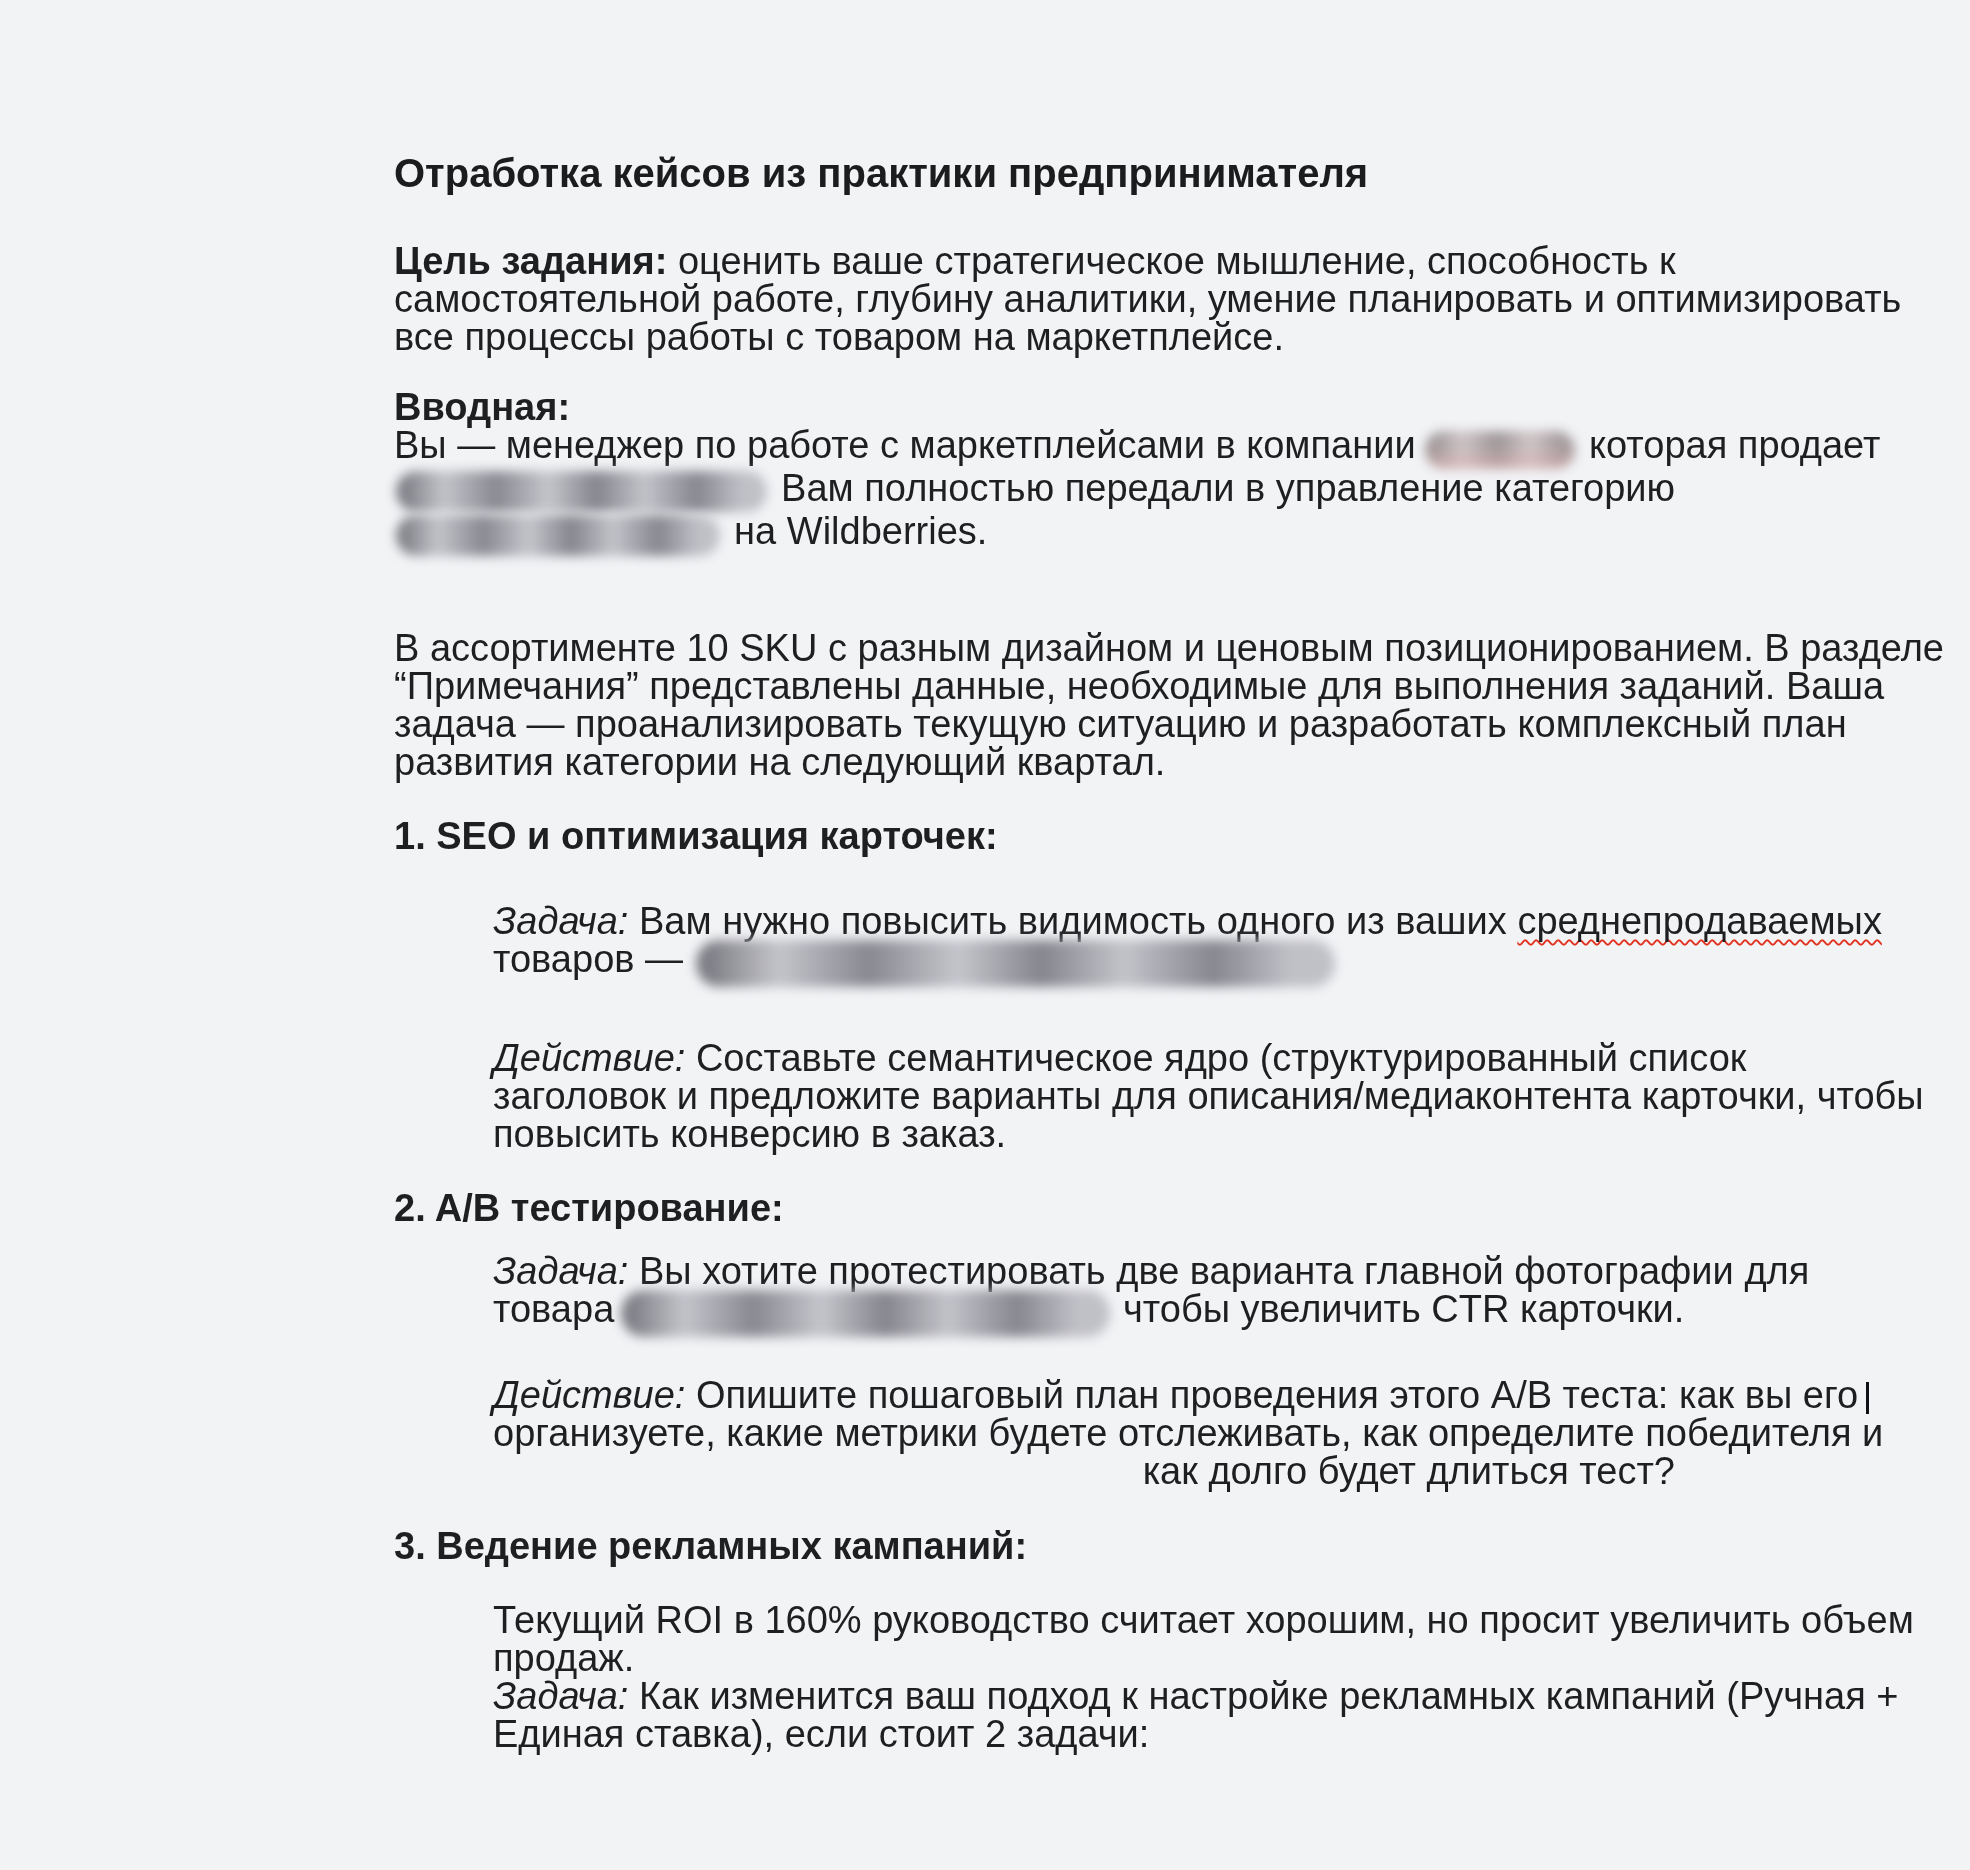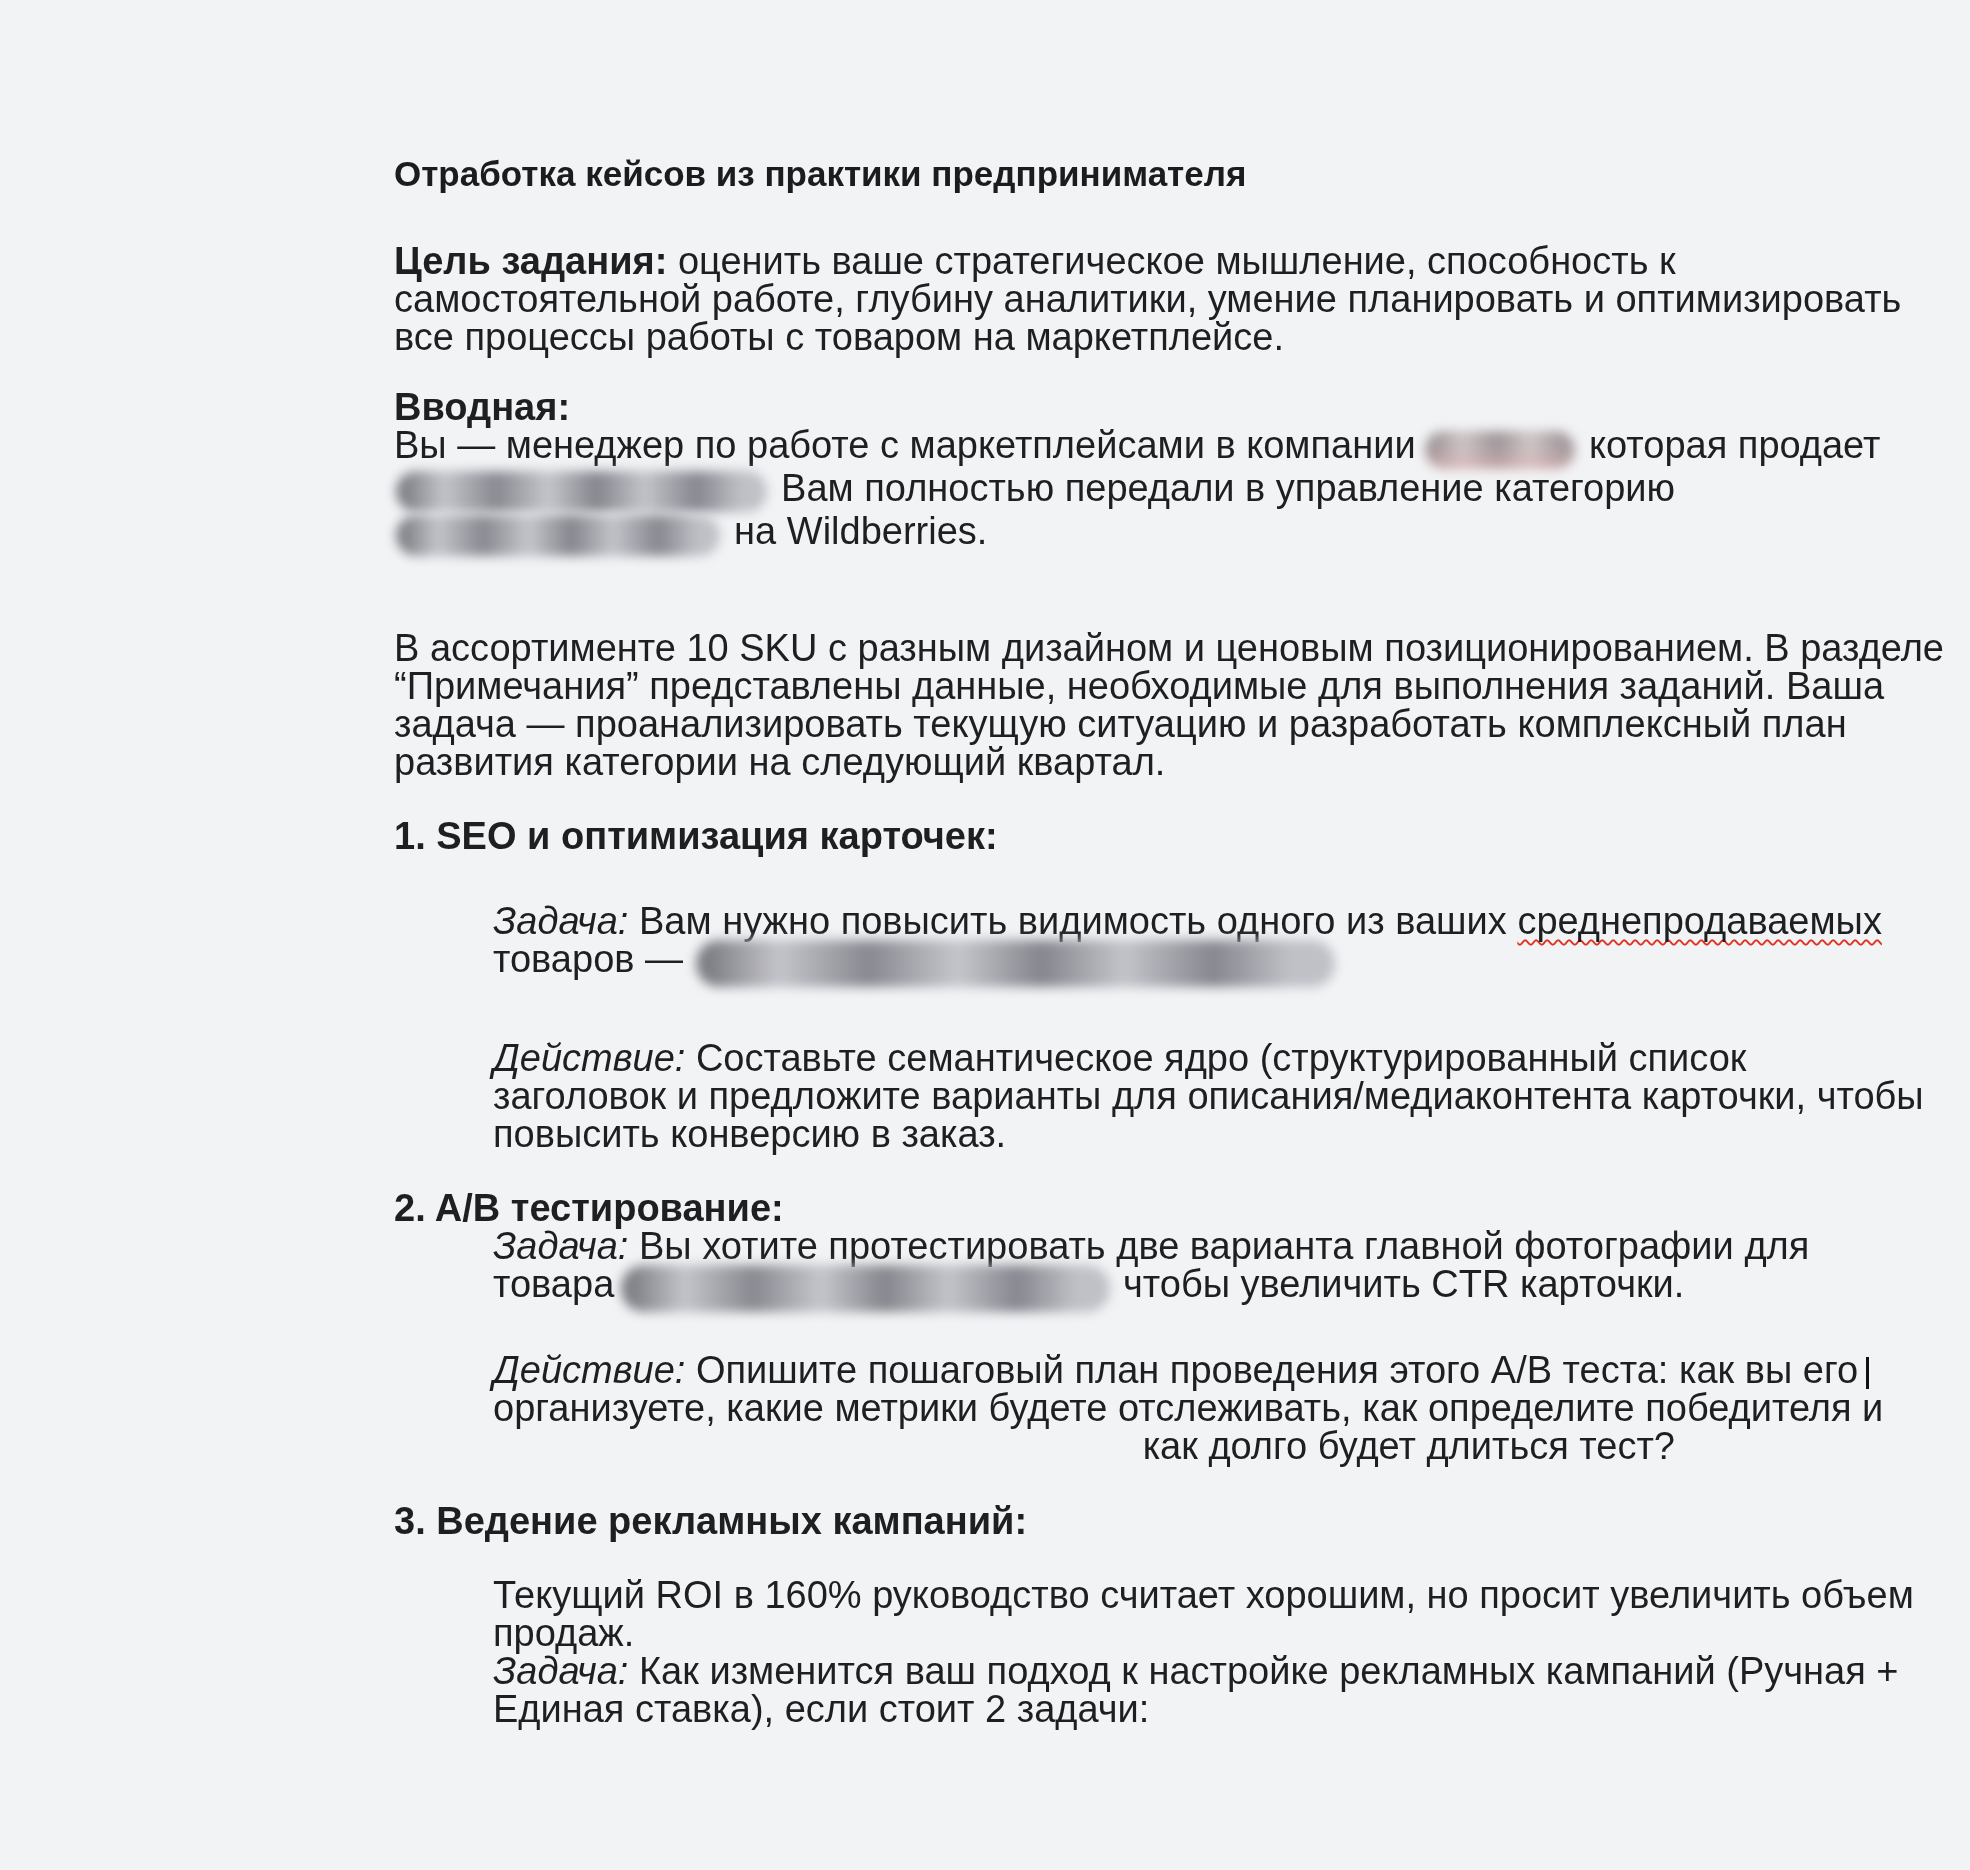--- a/index.html
+++ b/index.html
@@ -18,7 +18,7 @@
   }
   .title{
     margin:0;
-    font-size:35px;
+    font-size:40px;
     line-height:43px;
     font-weight:700;
     color:#1b1c1e;

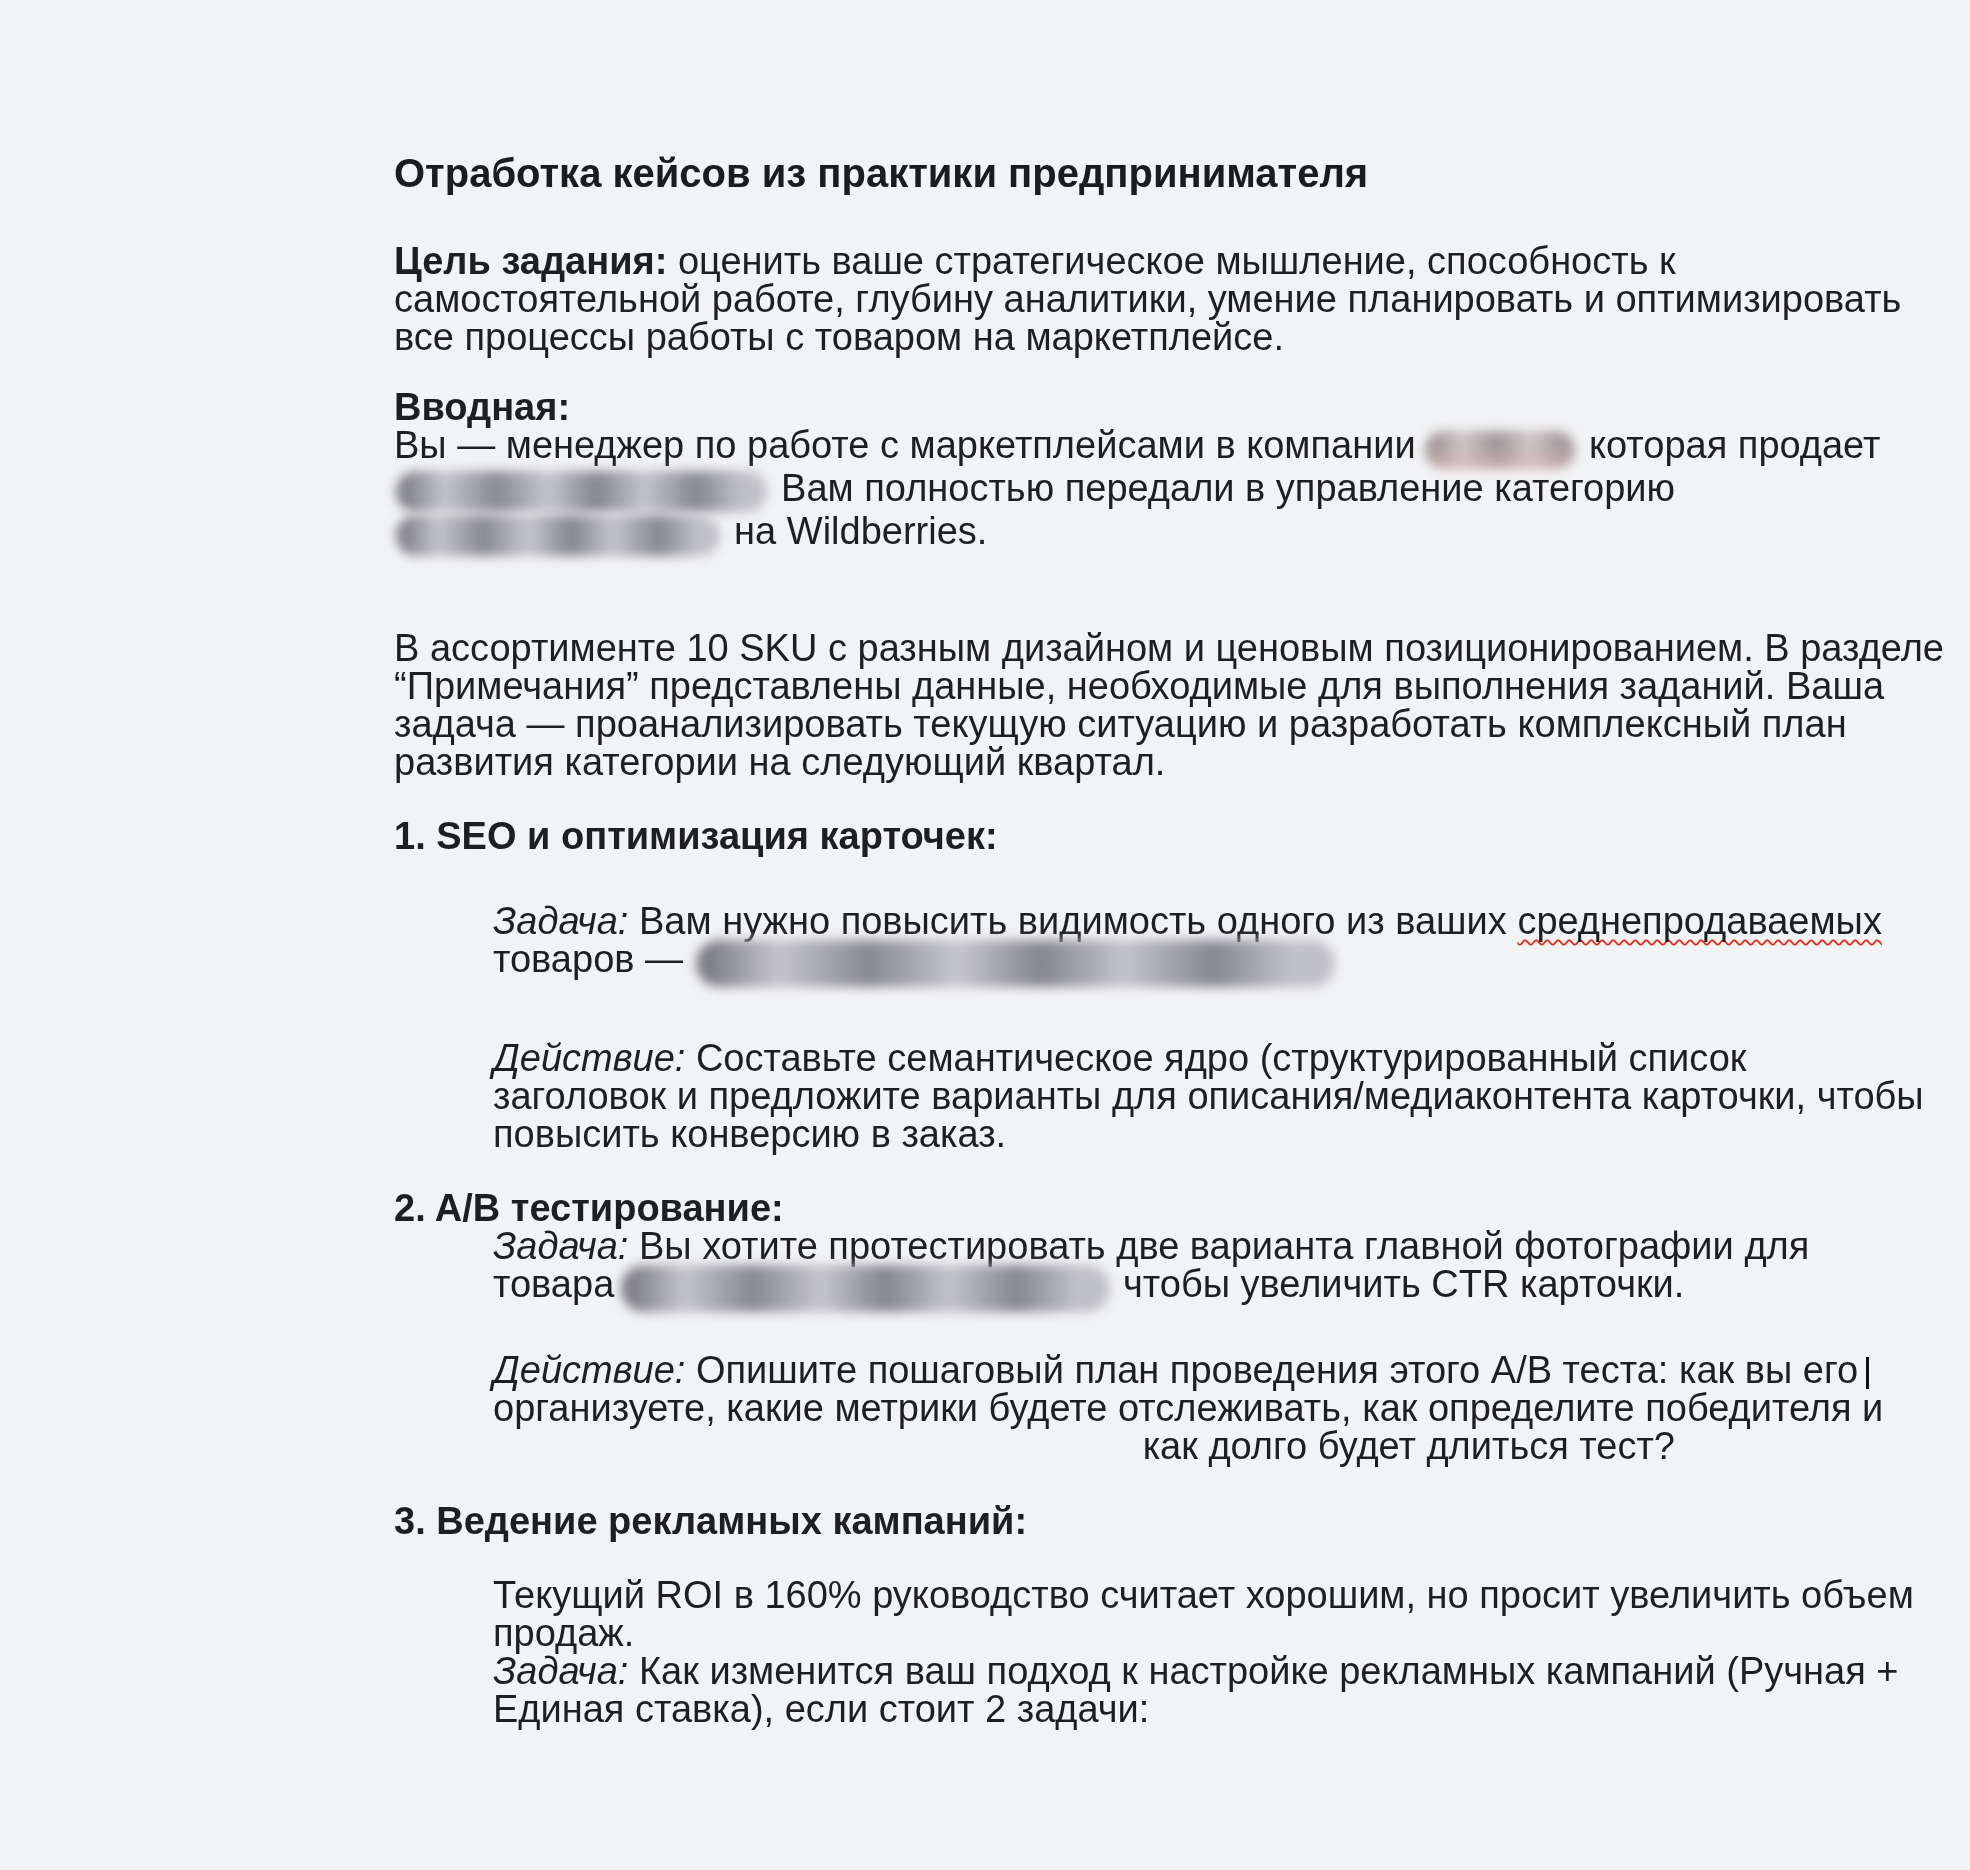--- a/index.html
+++ b/index.html
@@ -42,7 +42,7 @@
   .p-s1-task{margin-top:47px;}
   .p-s1-action{margin-top:52px;}
   .h-s2{margin-top:36px;}
-  .p-s2-task{}
+  .p-s2-task{margin-top:25px;}
   .p-s2-action{margin-top:39px;text-align:right;}
   .h-s3{margin-top:37px;}
   .p-s3{margin-top:36px;}

